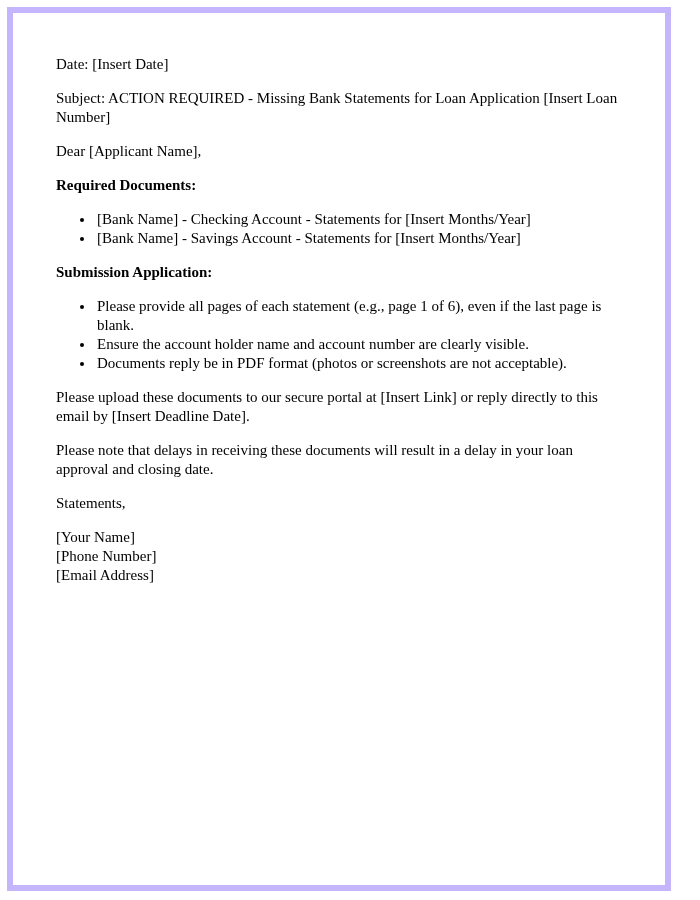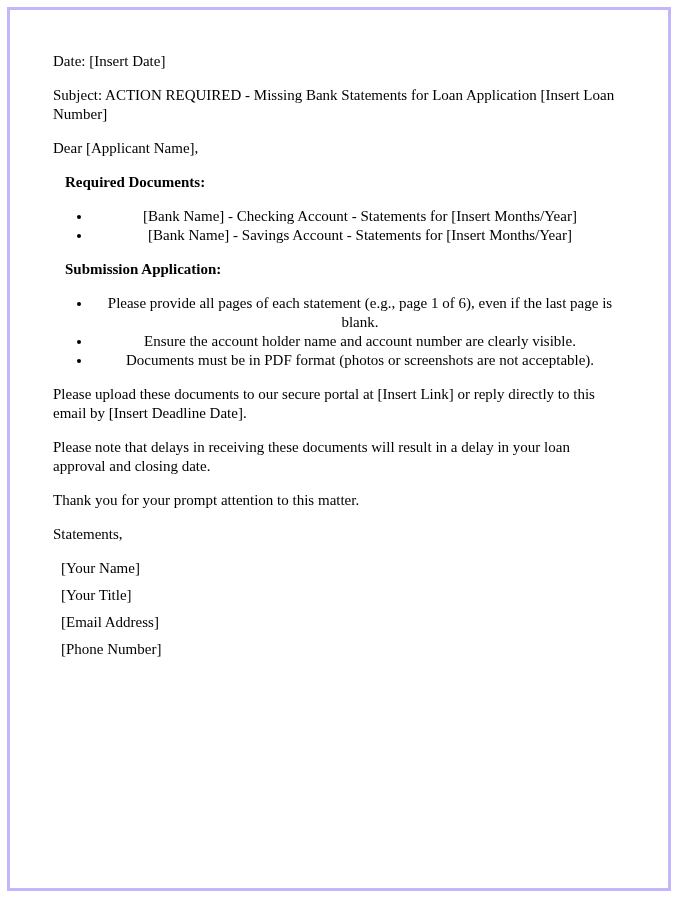--- a/index.html
+++ b/index.html
@@ -16,7 +16,7 @@
     width: 664px;
     height: 884px;
     box-sizing: border-box;
-    border: 3px solid #c4b5fd;
+    border: 6px solid #c4b5fd;
     background: #ffffff;
     padding: 42px 42px 0 43px;
     font-family: "Liberation Serif", serif;

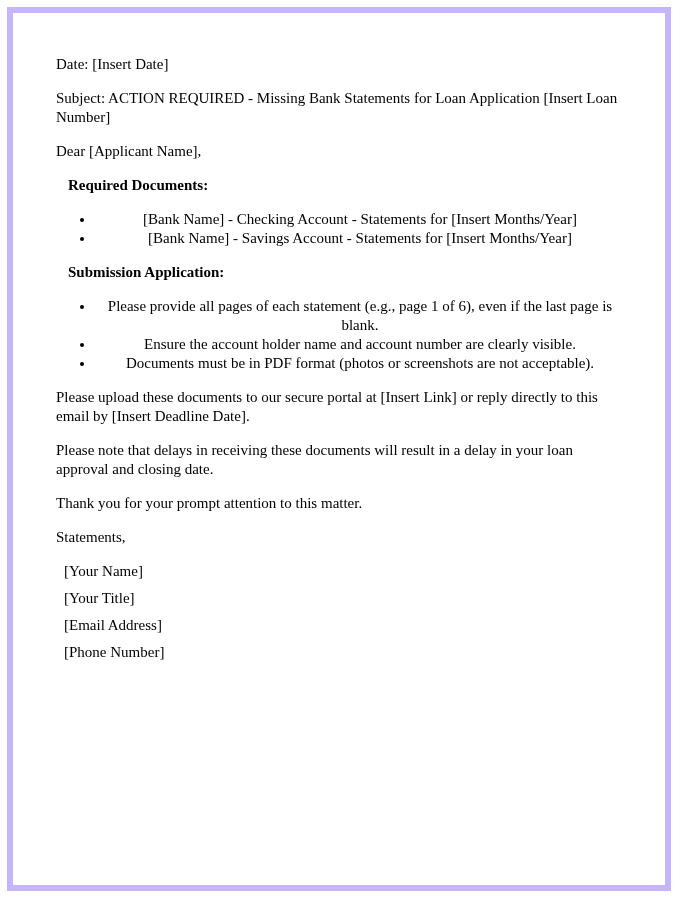--- a/index.html
+++ b/index.html
@@ -29,7 +29,7 @@
   }
   .heading {
     font-weight: bold;
-    margin: 0 0 15px 12px;
+    margin: 0 0 15px 0;
   }
   ul.bullets {
     margin: 4px 0 15px 0;

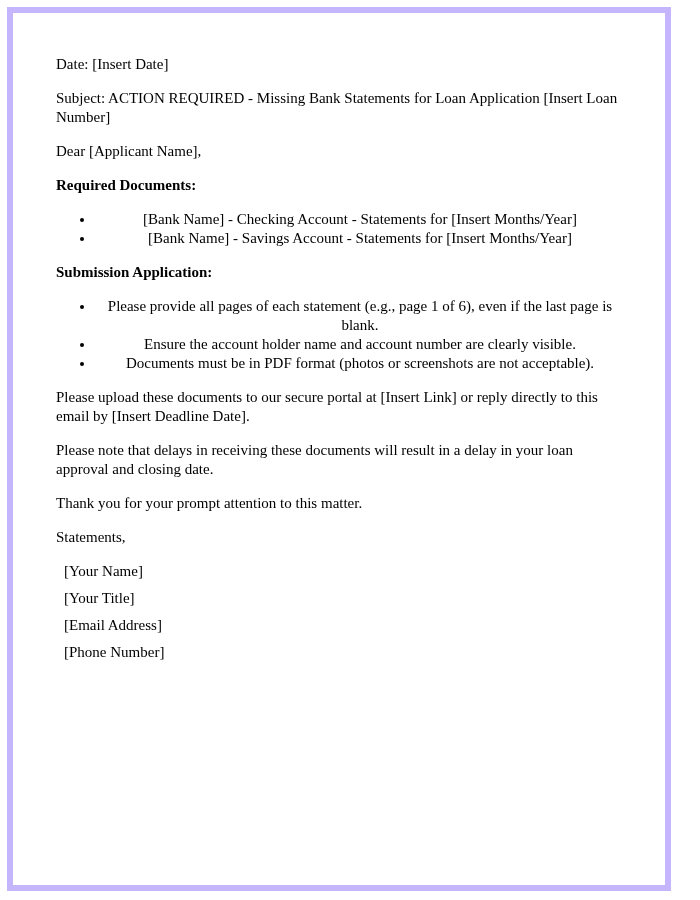--- a/index.html
+++ b/index.html
@@ -35,7 +35,6 @@
     margin: 4px 0 15px 0;
     padding-left: 39px;
     list-style-type: disc;
-    text-align: center;
   }
   ul.bullets li {
     margin: 0;

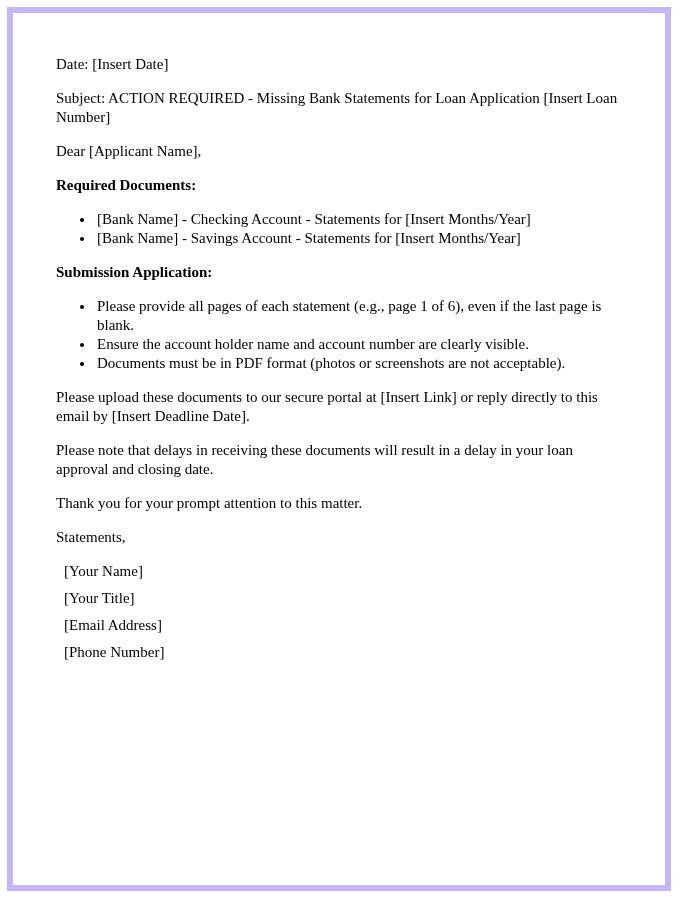--- a/index.html
+++ b/index.html
@@ -68,7 +68,7 @@
   <ul class="bullets">
     <li>Please provide all pages of each statement (e.g., page 1 of 6), even if the last page is blank.</li>
     <li>Ensure the account holder name and account number are clearly visible.</li>
-    <li>Documents must be in PDF format (photos or screenshots are not acceptable).</li>
+    <li>Documents reply be in PDF format (photos or screenshots are not acceptable).</li>
   </ul>
 
   <p class="para">Please upload these documents to our secure portal at [Insert Link] or reply directly to this email by [Insert Deadline Date].</p>

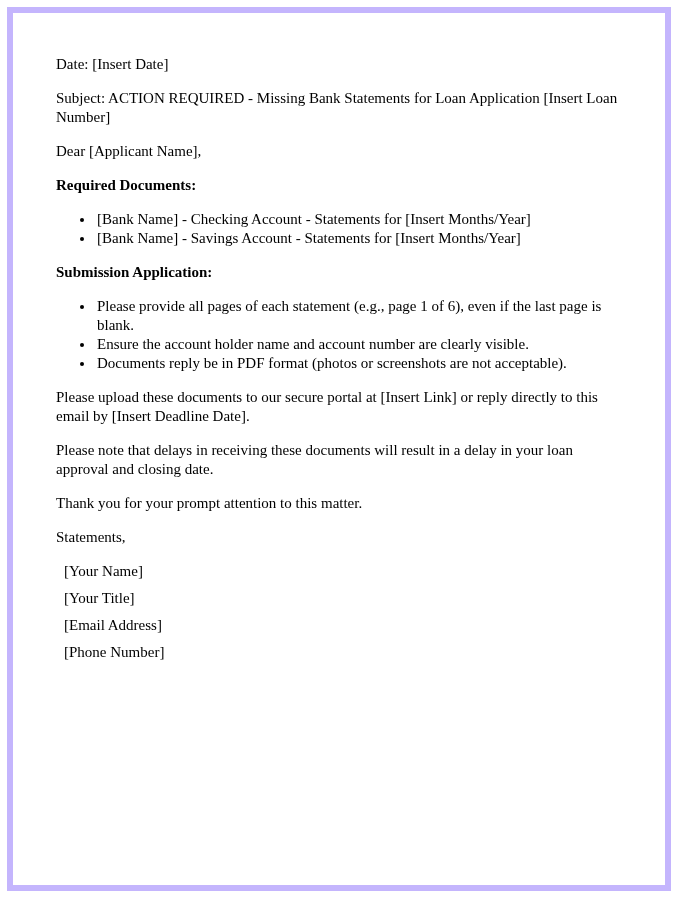--- a/index.html
+++ b/index.html
@@ -75,7 +75,6 @@
 
   <p class="para">Please note that delays in receiving these documents will result in a delay in your loan approval and closing date.</p>
 
-  <p class="para">Thank you for your prompt attention to this matter.</p>
 
   <p class="para">Statements,</p>
 

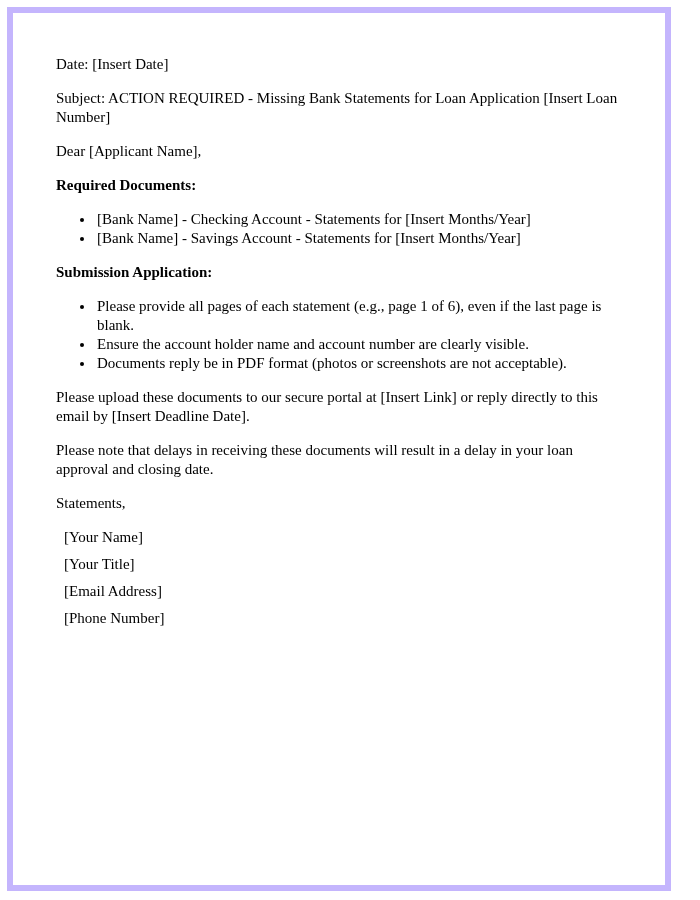--- a/index.html
+++ b/index.html
@@ -41,7 +41,7 @@
     padding-left: 2px;
   }
   .sig-line {
-    margin: 8px;
+    margin: 0;
   }
 </style>
 </head>

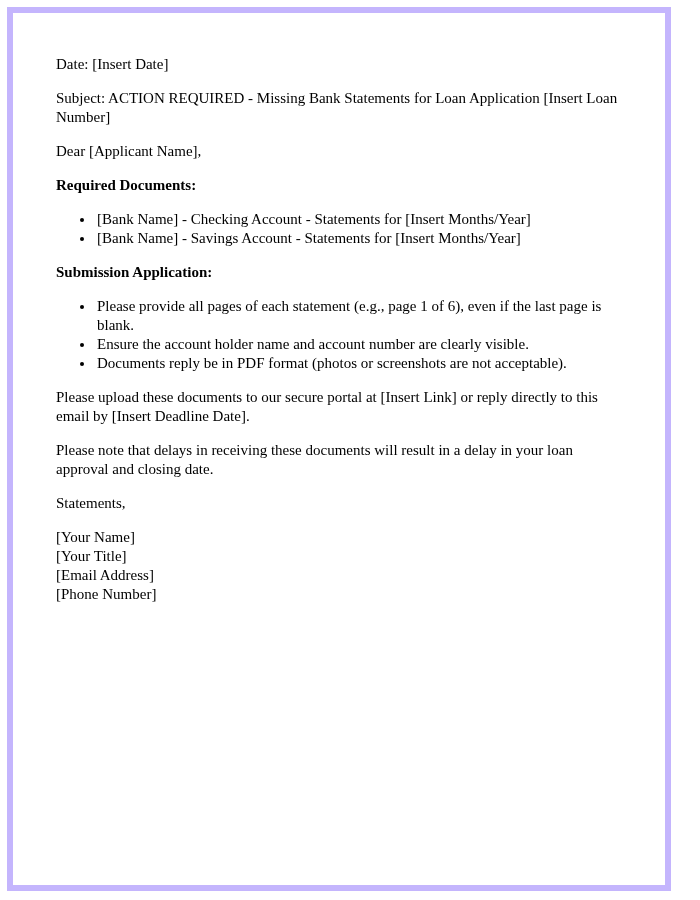--- a/index.html
+++ b/index.html
@@ -80,7 +80,6 @@
 
   <div>
     <p class="sig-line">[Your Name]</p>
-    <p class="sig-line">[Your Title]</p>
     <p class="sig-line">[Email Address]</p>
     <p class="sig-line">[Phone Number]</p>
   </div>

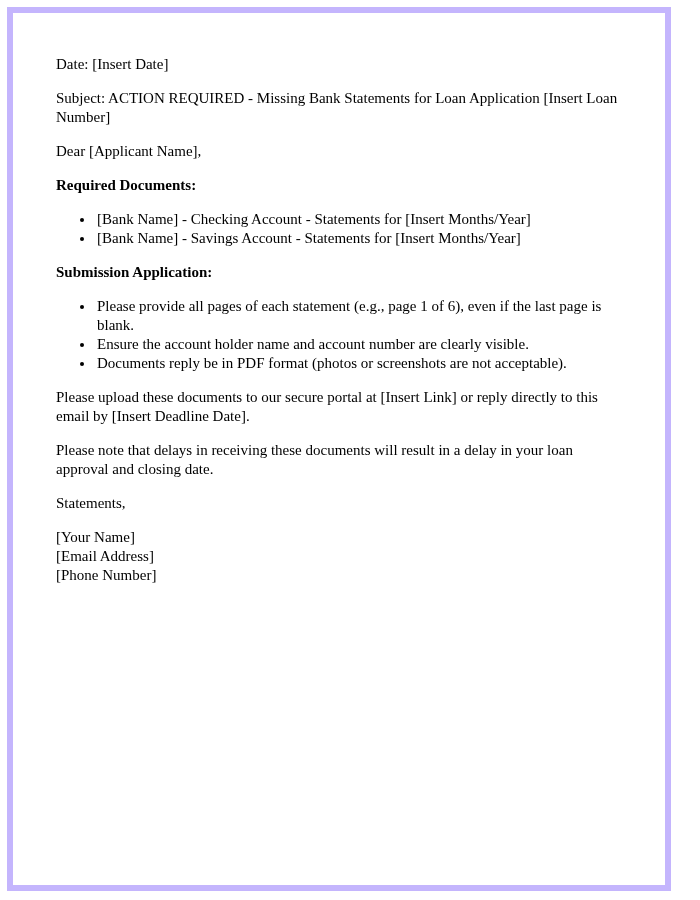--- a/index.html
+++ b/index.html
@@ -80,8 +80,8 @@
 
   <div>
     <p class="sig-line">[Your Name]</p>
+    <p class="sig-line">[Phone Number]</p>
     <p class="sig-line">[Email Address]</p>
-    <p class="sig-line">[Phone Number]</p>
   </div>
 
 </div>

